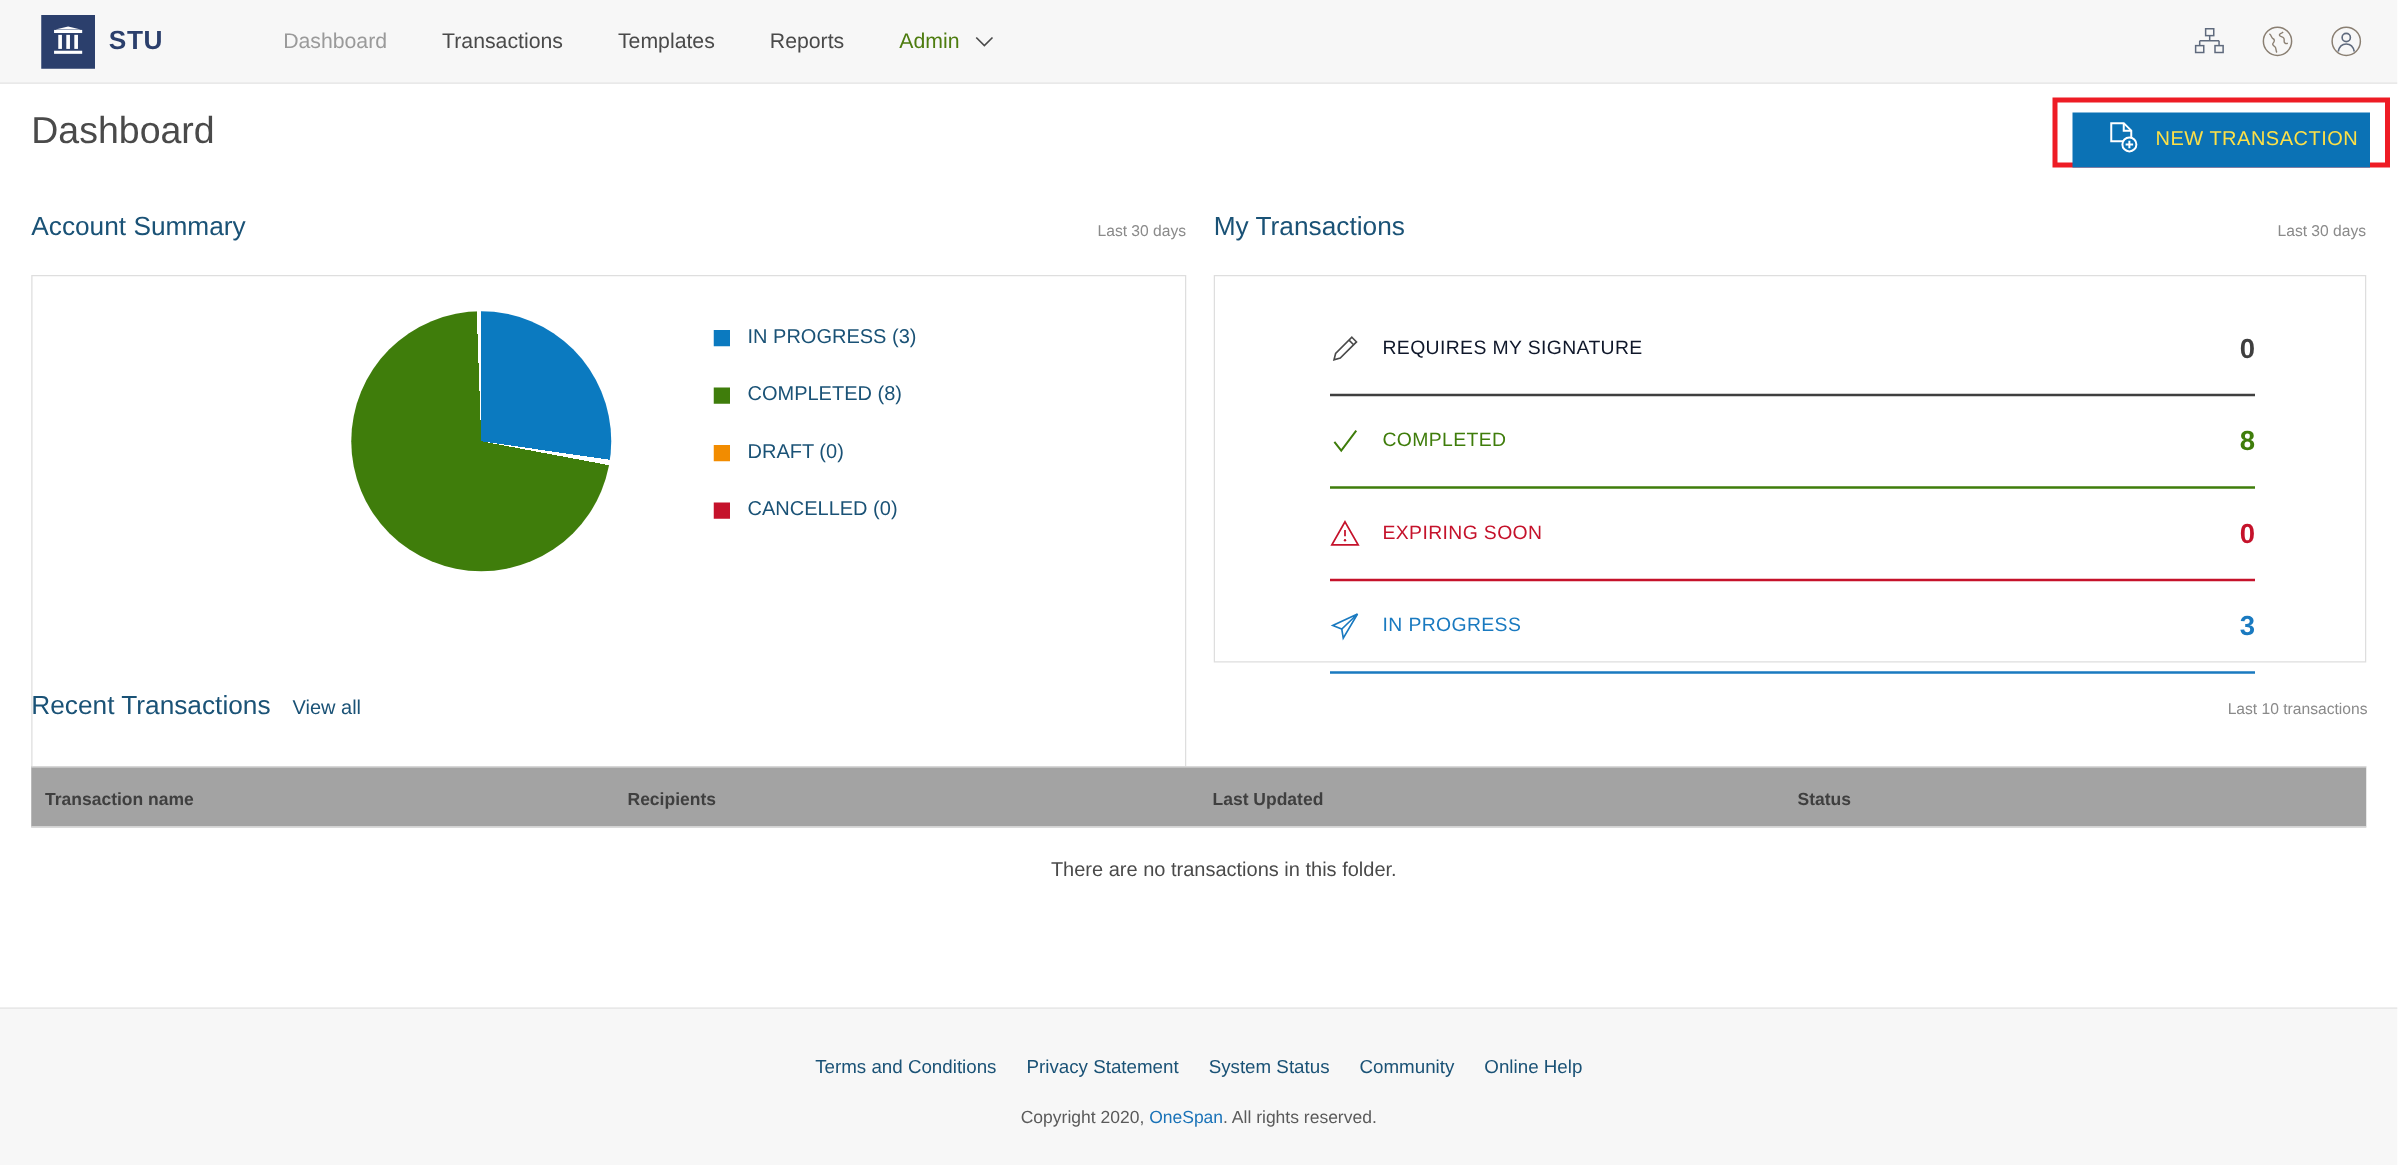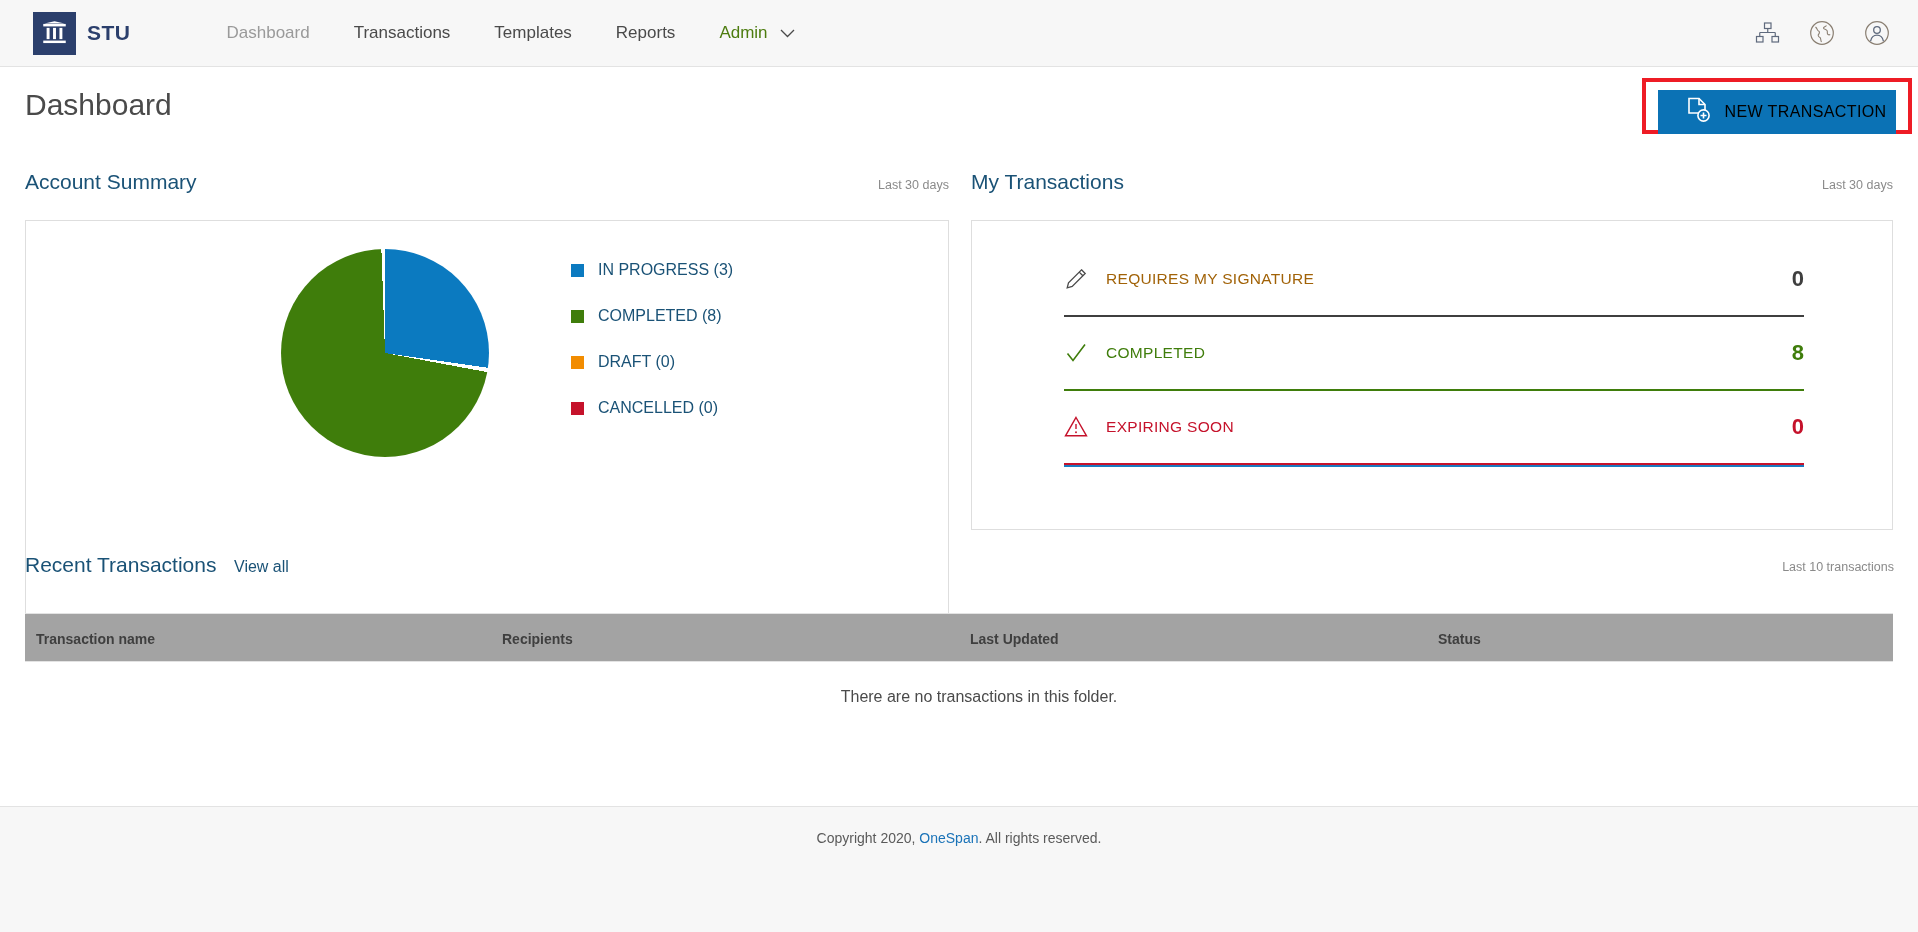--- a/index.html
+++ b/index.html
@@ -92,7 +92,7 @@
     width: 238px;
     height: 44px;
     background: #0b72b5;
-    color: #000000;
+    color: #fde047;
     display: flex;
     align-items: center;
     justify-content: center;

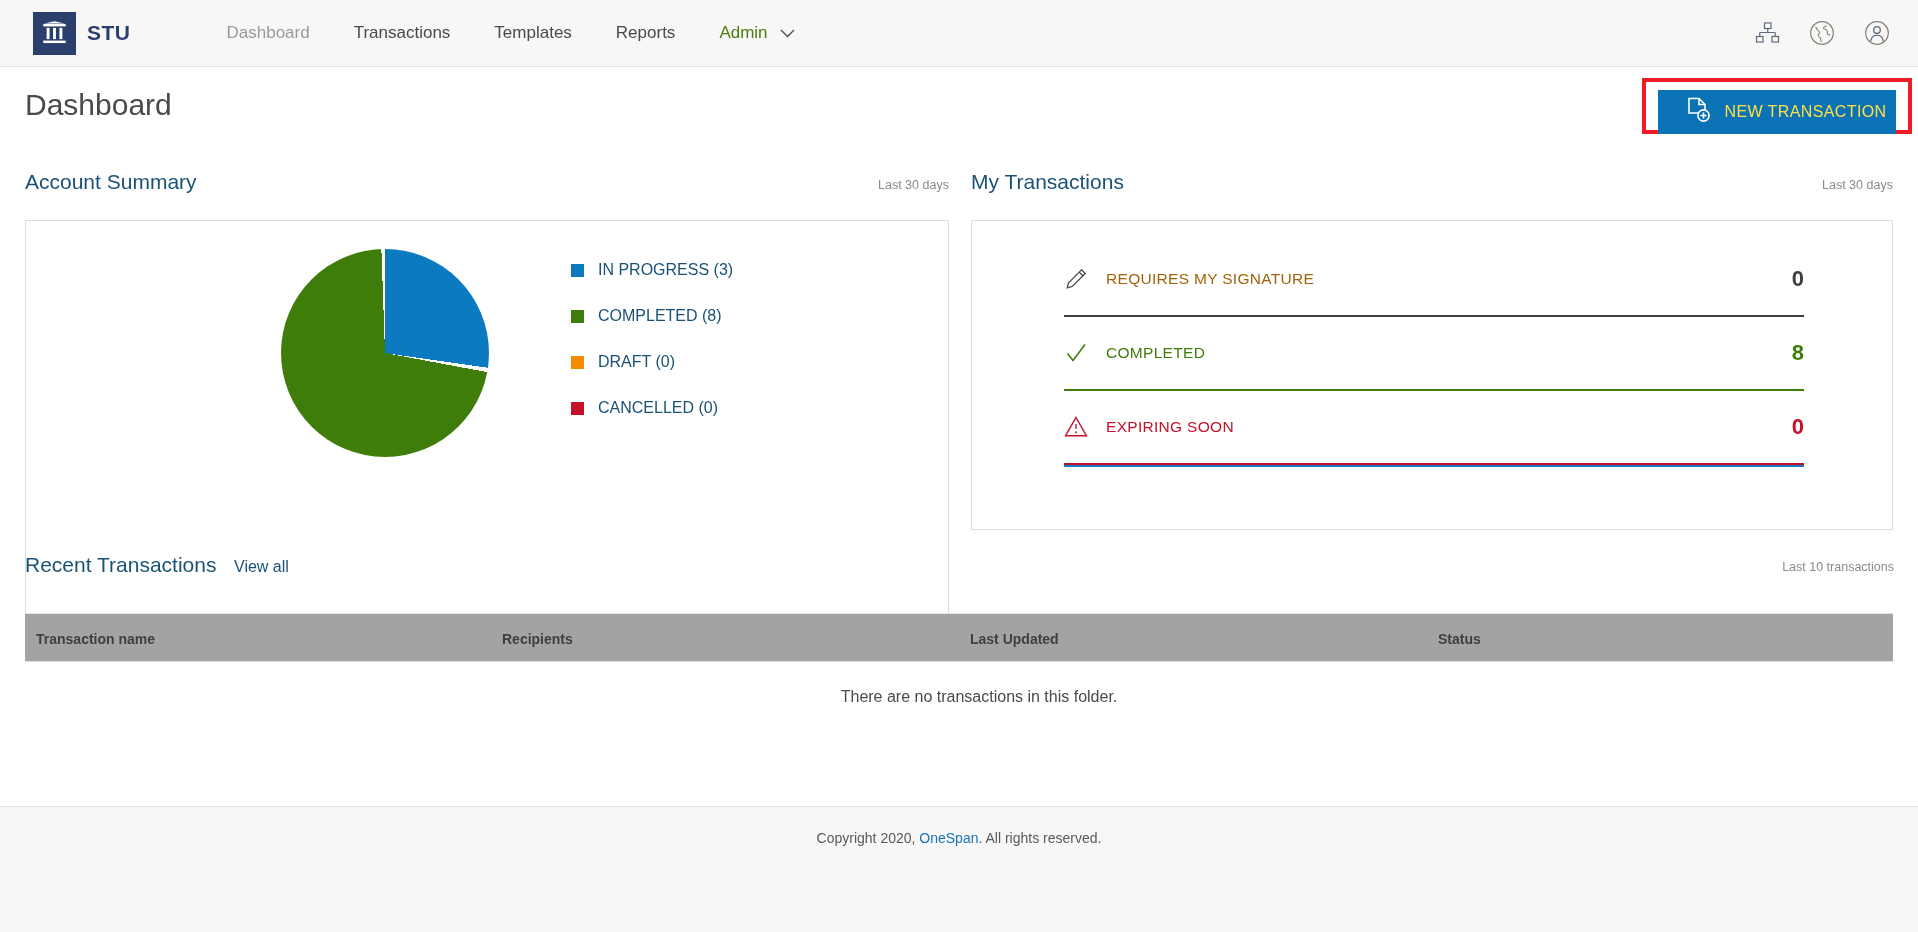--- a/index.html
+++ b/index.html
@@ -336,7 +336,7 @@
           <path d="M15.2 5.1 l3.7 3.7" stroke="#4a4a4a" stroke-width="1.3"></path>
         </svg>
       </span>
-      <span class="lbl" style="color:#a16207">REQUIRES MY SIGNATURE</span>
+      <span class="lbl" style="color:#0f172a">REQUIRES MY SIGNATURE</span>
       <span class="val" style="color:#3f3f3f">0</span>
     </div>
     <div class="txn-rule" style="background:#3f3f3f"></div>

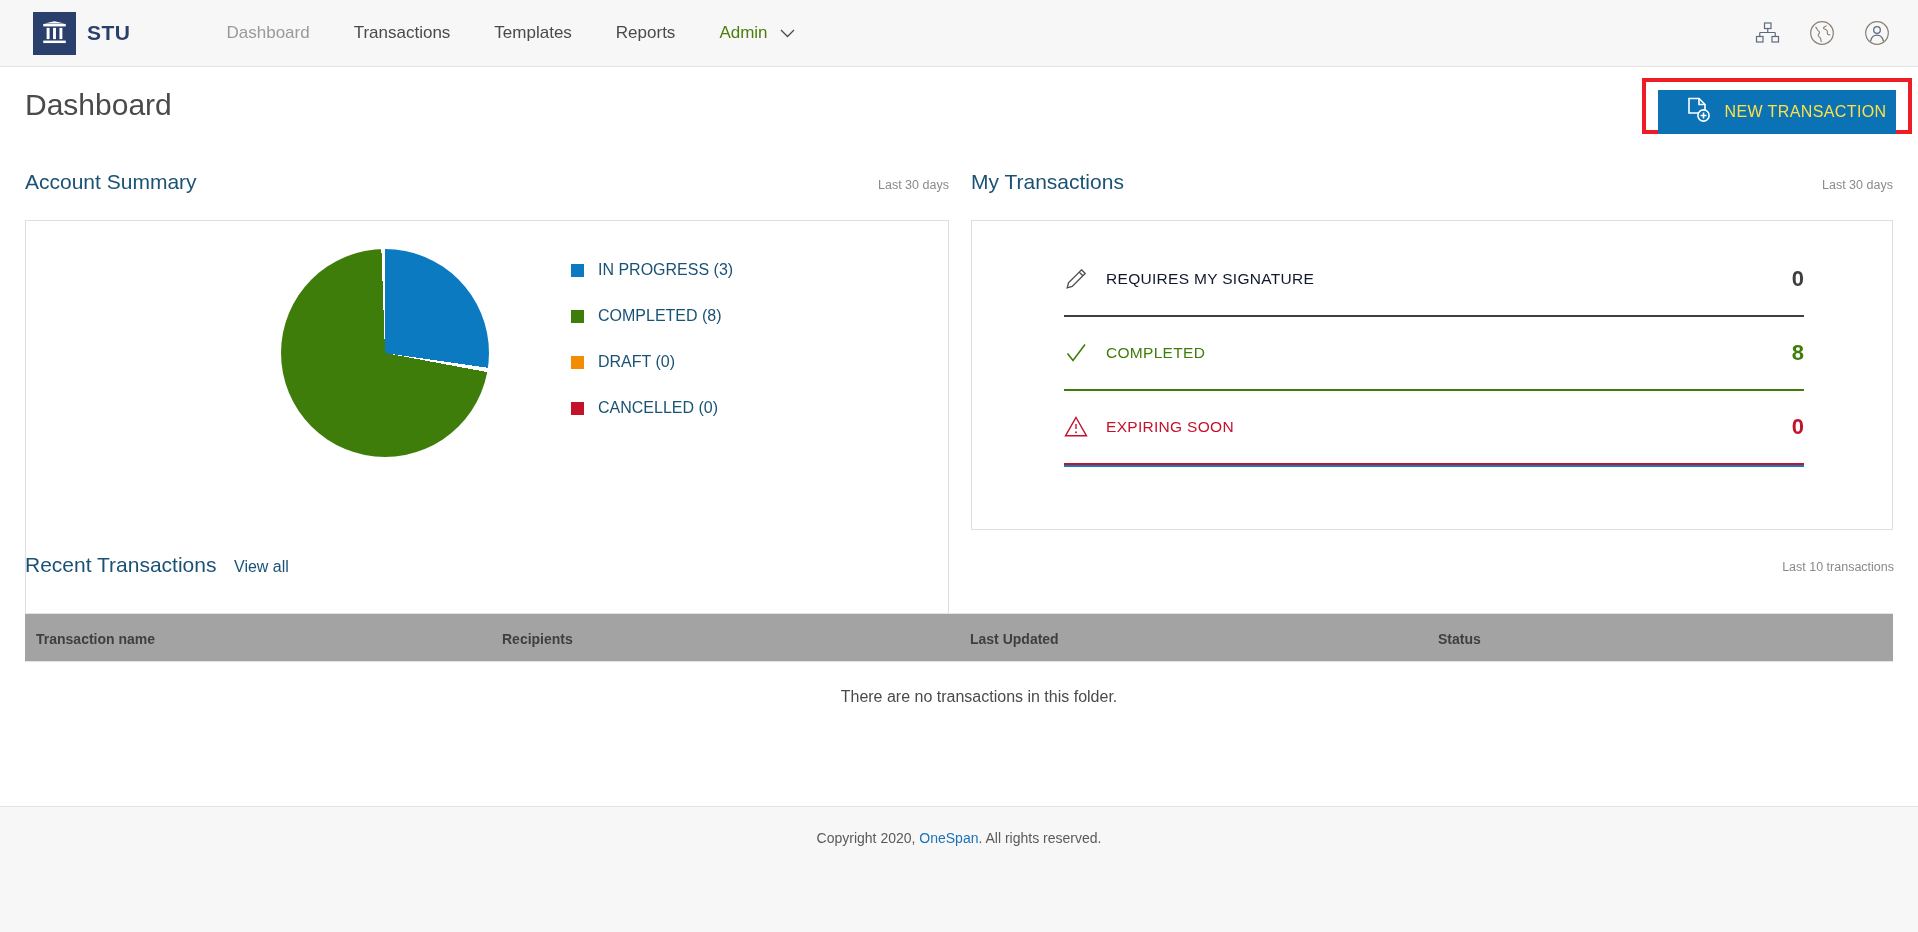--- a/index.html
+++ b/index.html
@@ -365,6 +365,16 @@
     </div>
     <div class="txn-rule" style="background:#c5122b"></div>
 
+    <div class="txn-row">
+      <span class="ic">
+        <svg width="24" height="24" viewBox="0 0 24 24">
+          <path d="M22 2.2 L2.2 11.4 L9.4 14.2 L22 2.2 Z" fill="none" stroke="#1a7ac0" stroke-width="1.3"></path>
+          <path d="M9.4 14.2 L10.6 21.6 L22 2.2" fill="none" stroke="#1a7ac0" stroke-width="1.3"></path>
+        </svg>
+      </span>
+      <span class="lbl" style="color:#1a7ac0">IN PROGRESS</span>
+      <span class="val" style="color:#1a7ac0">3</span>
+    </div>
     <div class="txn-rule" style="background:#1a7ac0"></div>
 
   </div>

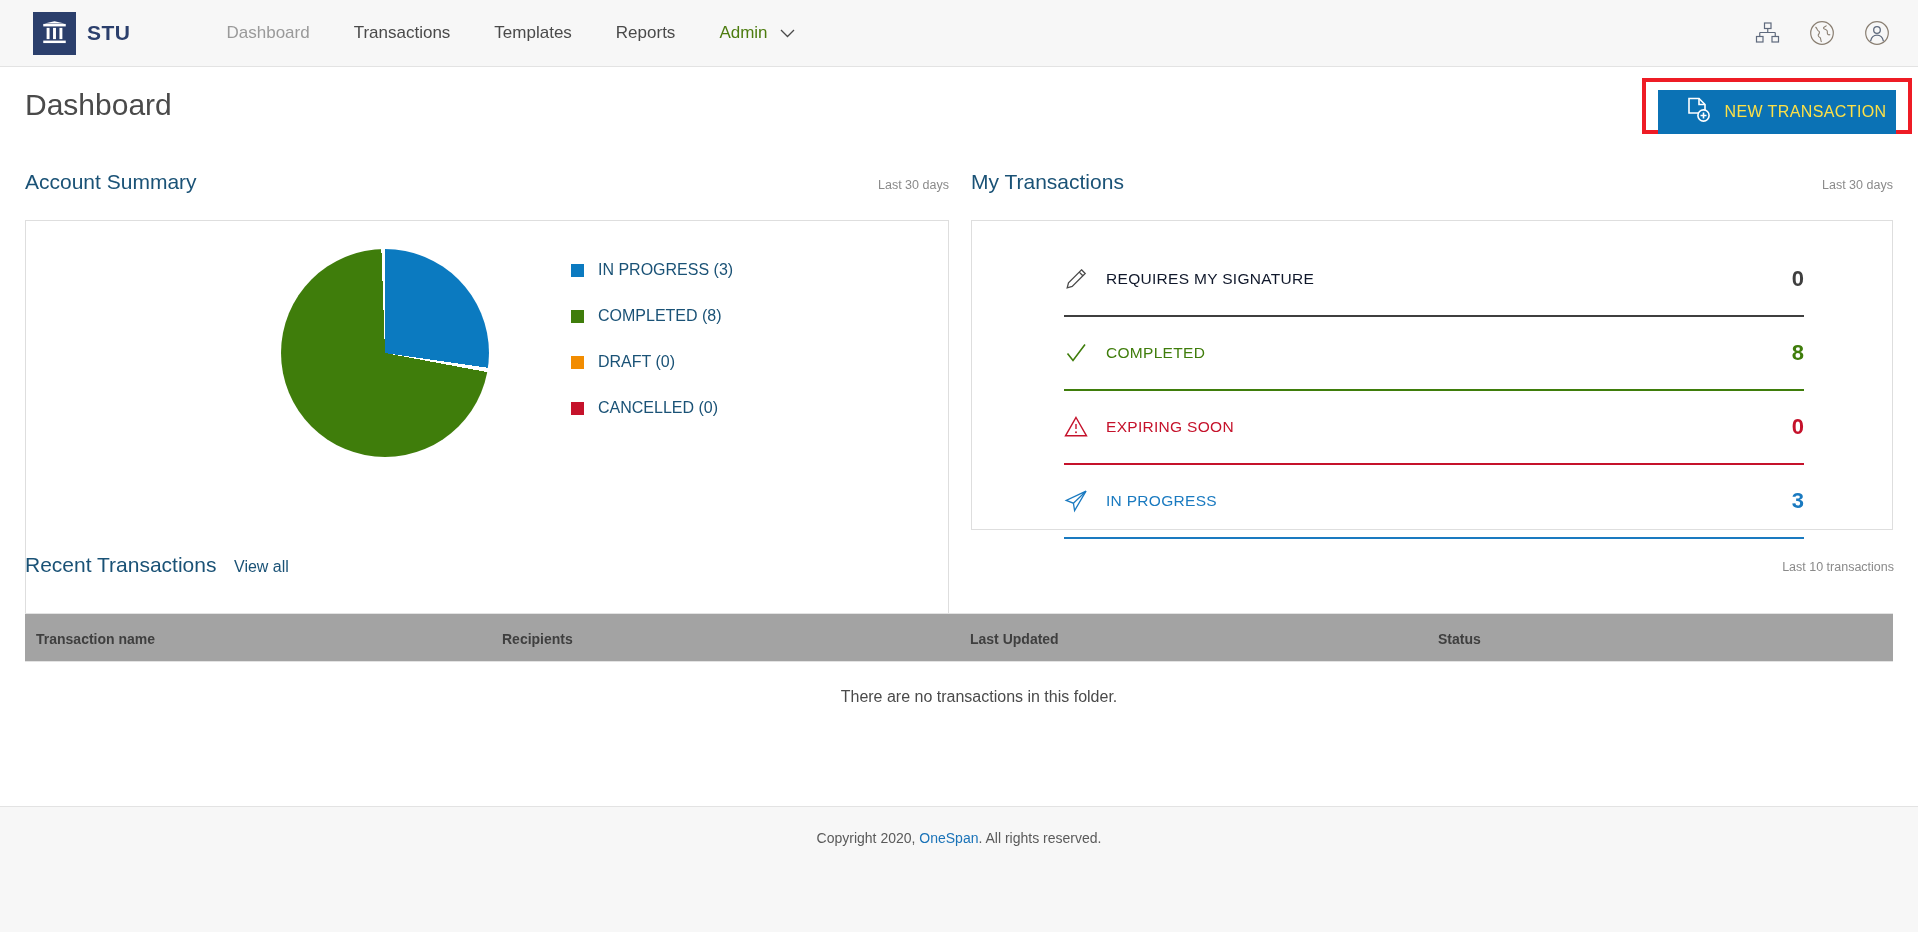--- a/index.html
+++ b/index.html
@@ -394,6 +394,13 @@
 <div class="empty-msg">There are no transactions in this folder.</div>
 
 <div class="footer">
+  <div class="footer-links">
+    <span class="footer-link">Terms and Conditions</span>
+    <span class="footer-link">Privacy Statement</span>
+    <span class="footer-link">System Status</span>
+    <span class="footer-link">Community</span>
+    <span class="footer-link">Online Help</span>
+  </div>
   <div class="copyright">
     <span>Copyright 2020, </span><a>OneSpan</a><span>. All rights reserved.</span>
   </div>

